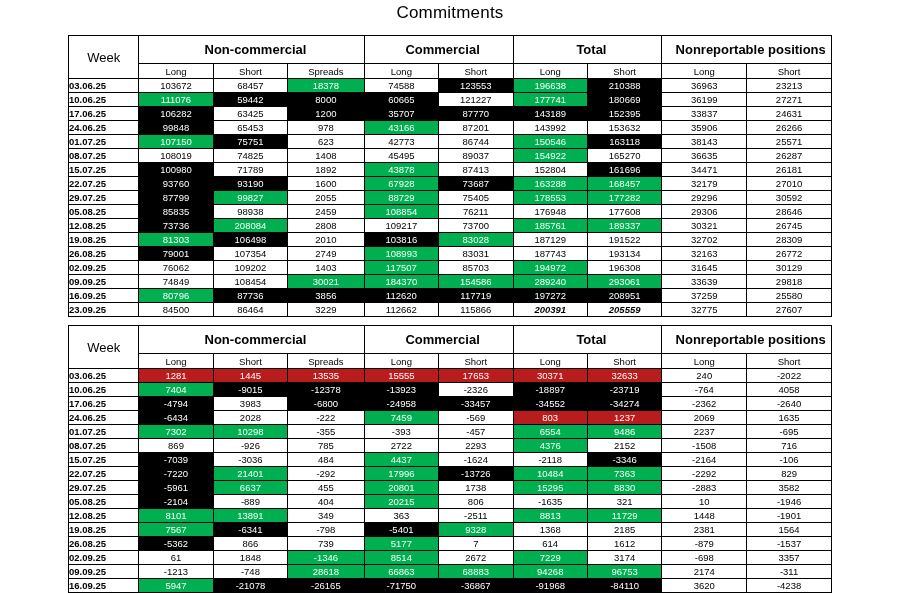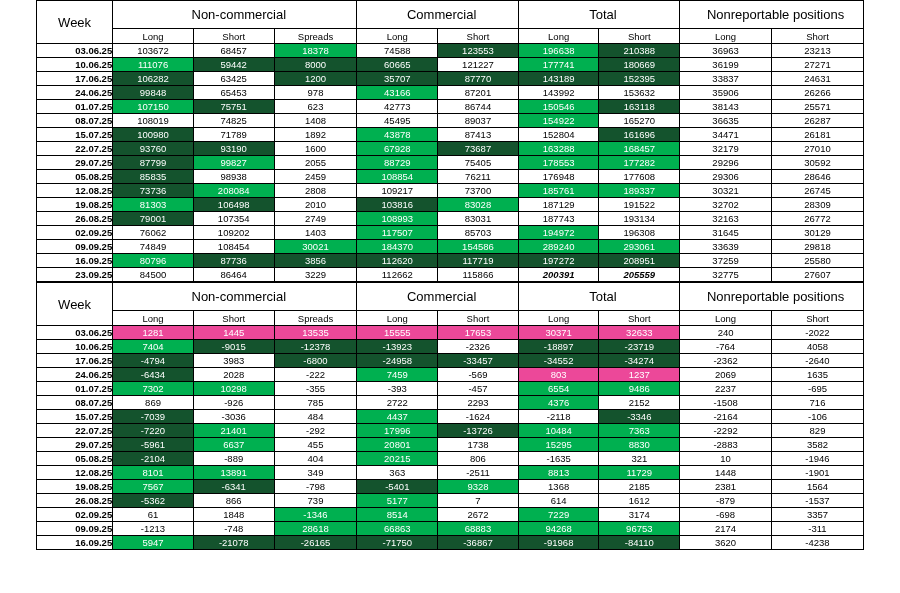--- a/index.html
+++ b/index.html
@@ -64,6 +64,7 @@
 
 <div class="page">
   <div class="section">
+    <div class="section-title">Commitments</div>
     <table>
       <colgroup>
         <col class="c-week">

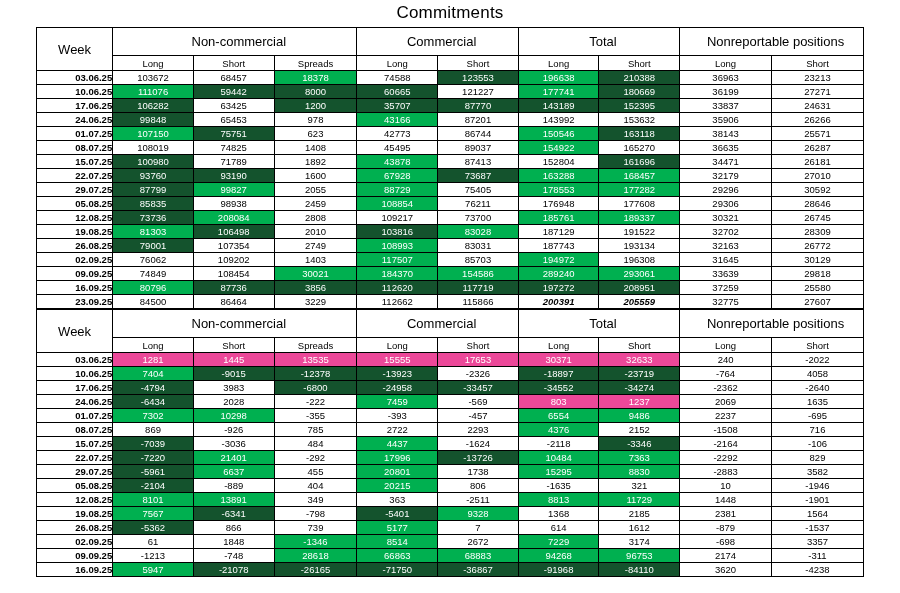--- a/index.html
+++ b/index.html
@@ -16,7 +16,7 @@
     padding:3px 0 4px 0;letter-spacing:.2px;
   }
   table{
-    border-collapse:collapse;width:828px;margin:0 auto;
+    border-collapse:collapse;width:764px;margin:8px auto;
     table-layout:fixed;
   }
   th,td{

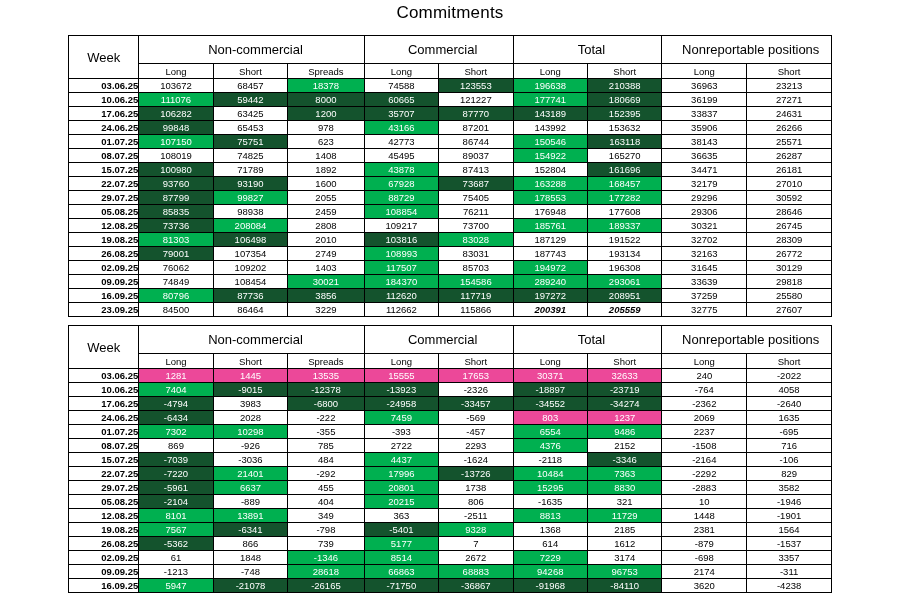--- a/index.html
+++ b/index.html
@@ -30,7 +30,7 @@
     white-space:nowrap;
   }
   th.grp{
-    font-size:13px;font-weight:400;height:27px;padding-left:8px;
+    font-size:13px;font-weight:700;height:27px;padding-left:8px;
   }
   th.week-head{
     font-size:13px;font-weight:400;

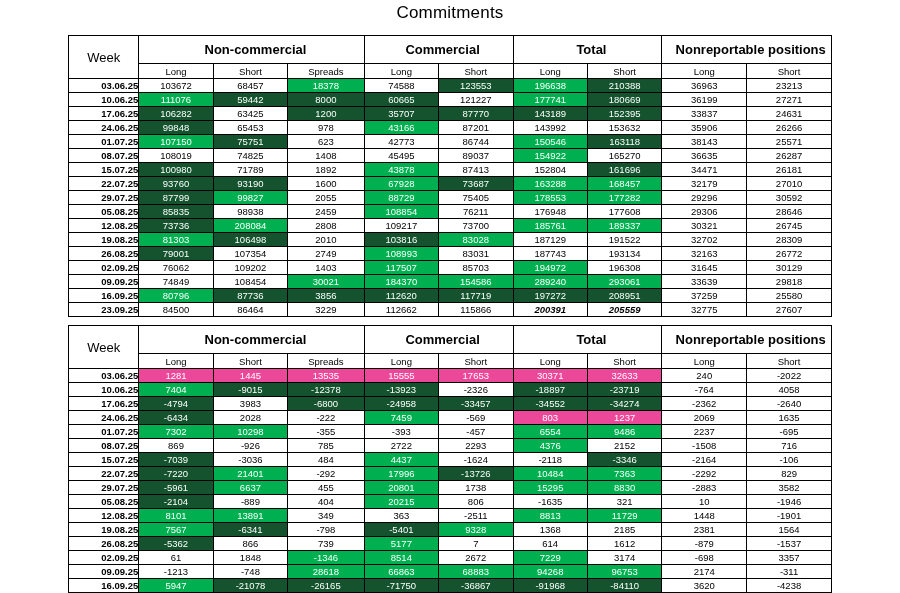--- a/index.html
+++ b/index.html
@@ -39,7 +39,7 @@
     font-size:9.5px;font-weight:400;height:14px;
   }
   td.week{
-    font-weight:bold;font-size:9.5px;text-align:right;
+    font-weight:bold;font-size:9.5px;text-align:left;
   }
   td.num{ text-align:center; padding-right:0; }
   

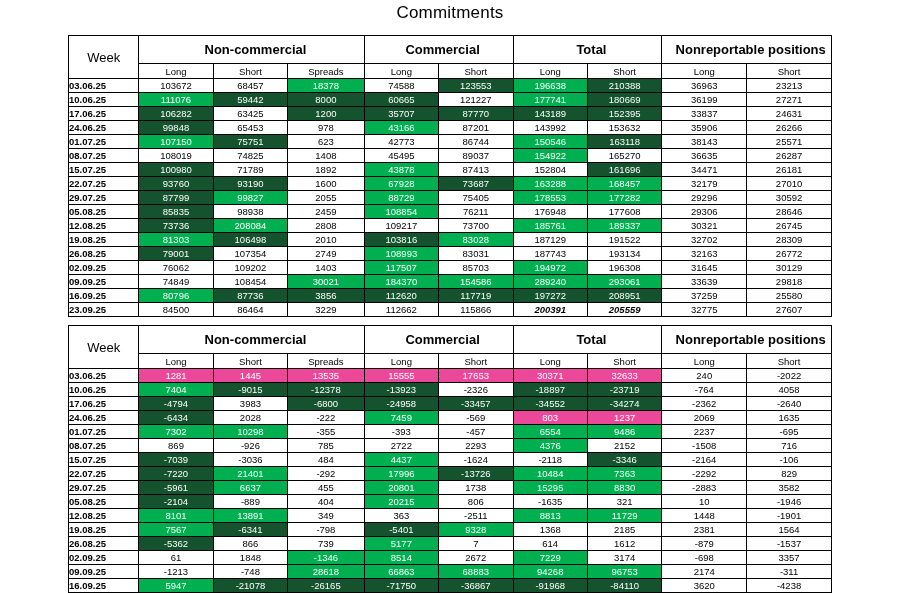--- a/index.html
+++ b/index.html
@@ -44,7 +44,7 @@
   td.num{ text-align:center; padding-right:0; }
   
   .g{background:#00b050;color:#ffffff;}
-  .r{background:#14532d;color:#ffffff;}
+  .r{background:#000000;color:#ffffff;}
   .b{background:#ec4899;color:#ffffff;}
   .bold{font-weight:bold;font-style:italic;}
   

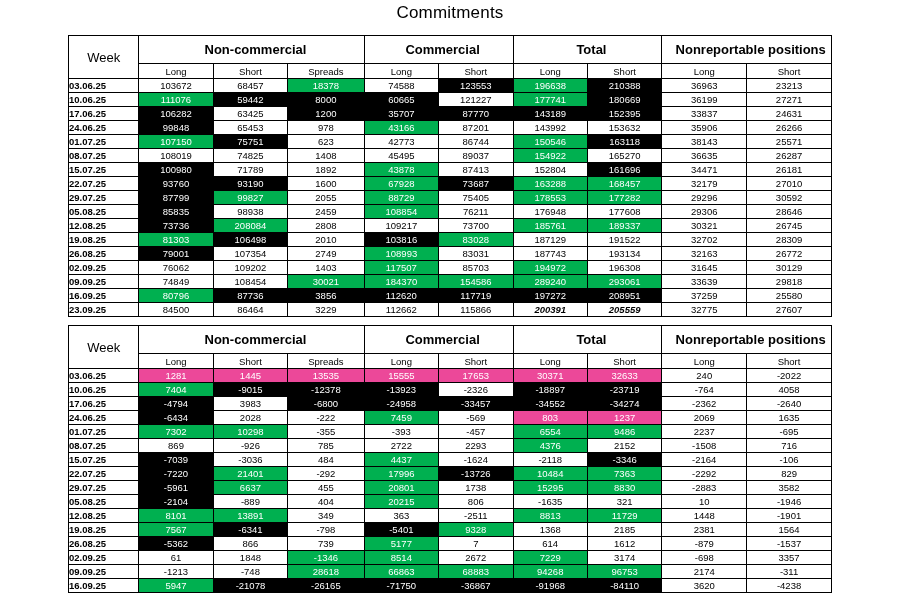--- a/index.html
+++ b/index.html
@@ -45,7 +45,7 @@
   
   .g{background:#00b050;color:#ffffff;}
   .r{background:#000000;color:#ffffff;}
-  .b{background:#ec4899;color:#ffffff;}
+  .b{background:#b91c1c;color:#ffffff;}
   .bold{font-weight:bold;font-style:italic;}
   
   col.c-week{width:68px;}

